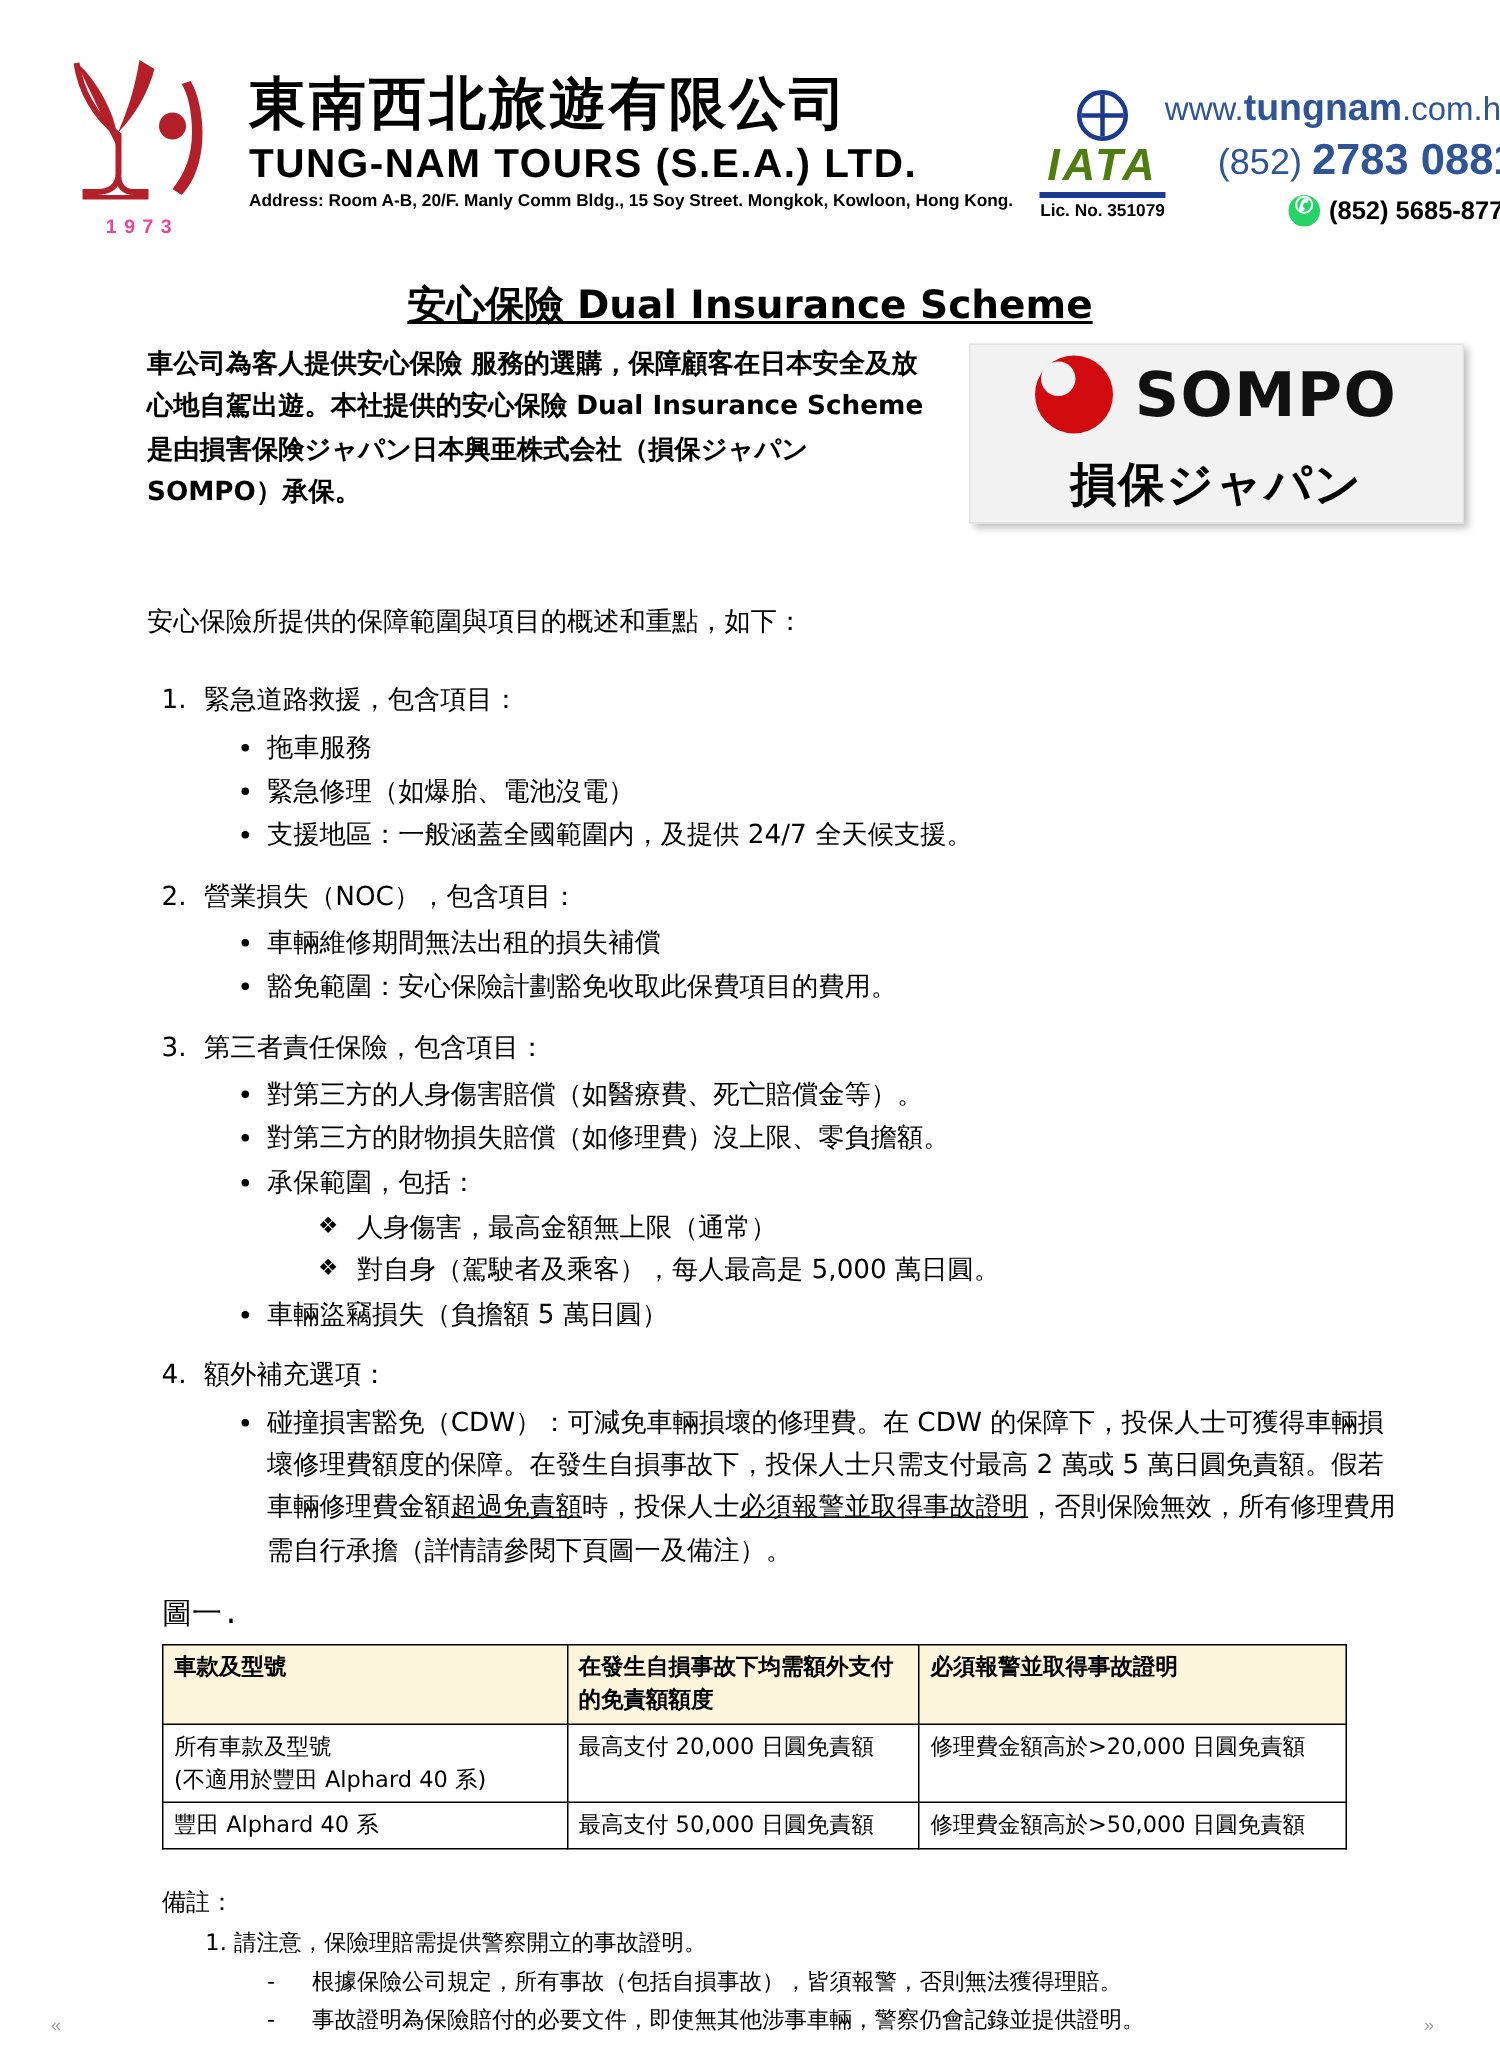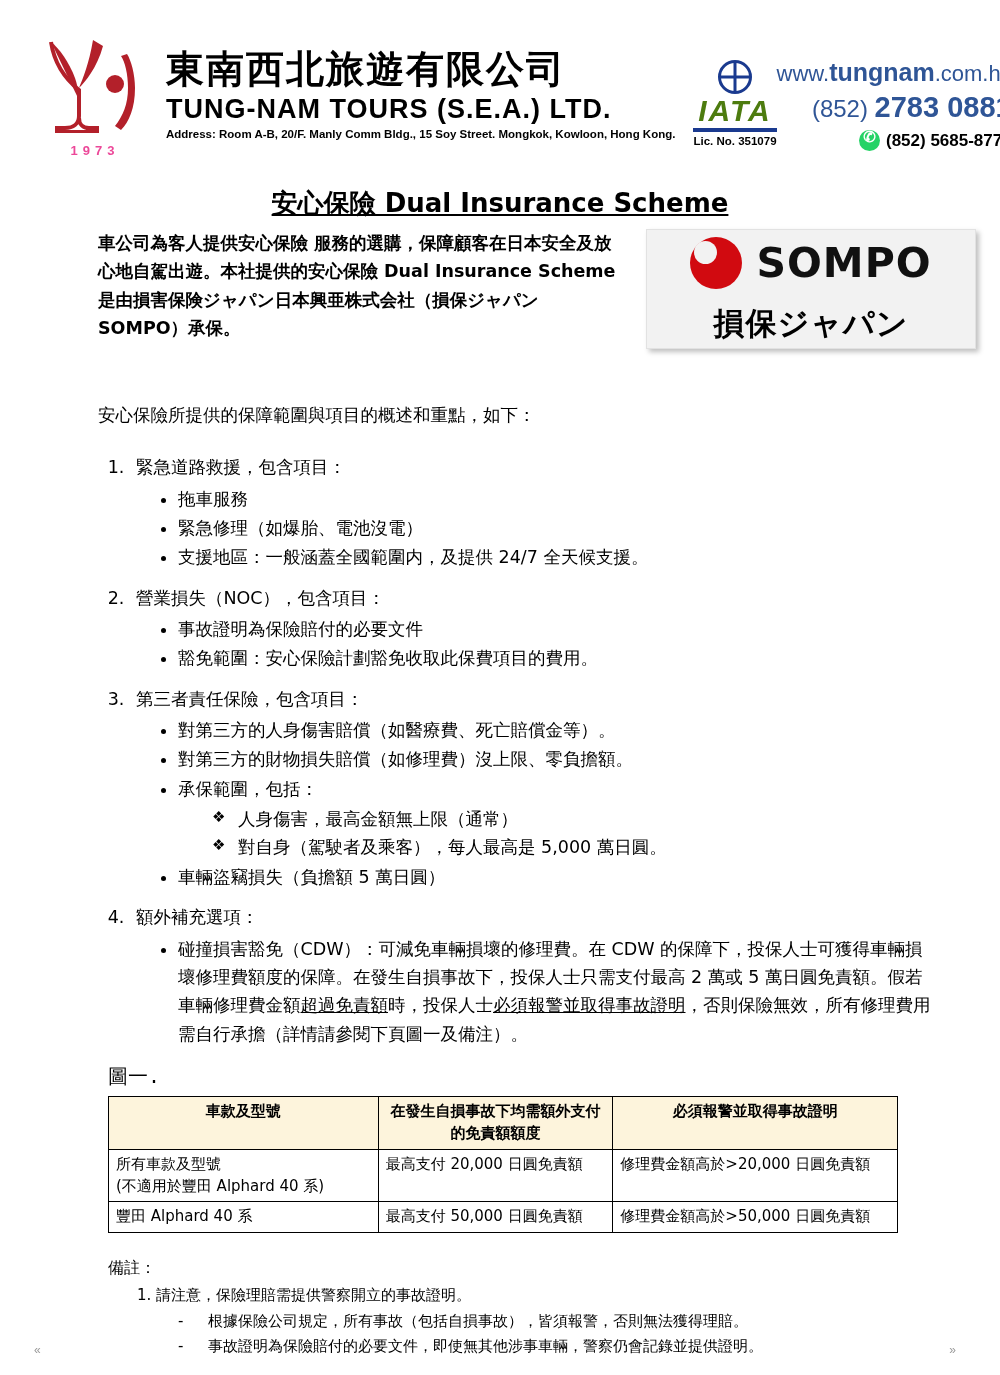--- a/index.html
+++ b/index.html
@@ -169,7 +169,7 @@
       <li>
         <span>營業損失（NOC），包含項目：</span>
         <ul class="lvl2">
-          <li>事故證明為保險賠付的必要文件</li>
+          <li>車輛維修期間無法出租的損失補償</li>
           <li>豁免範圍：安心保險計劃豁免收取此保費項目的費用。</li>
         </ul>
       </li>

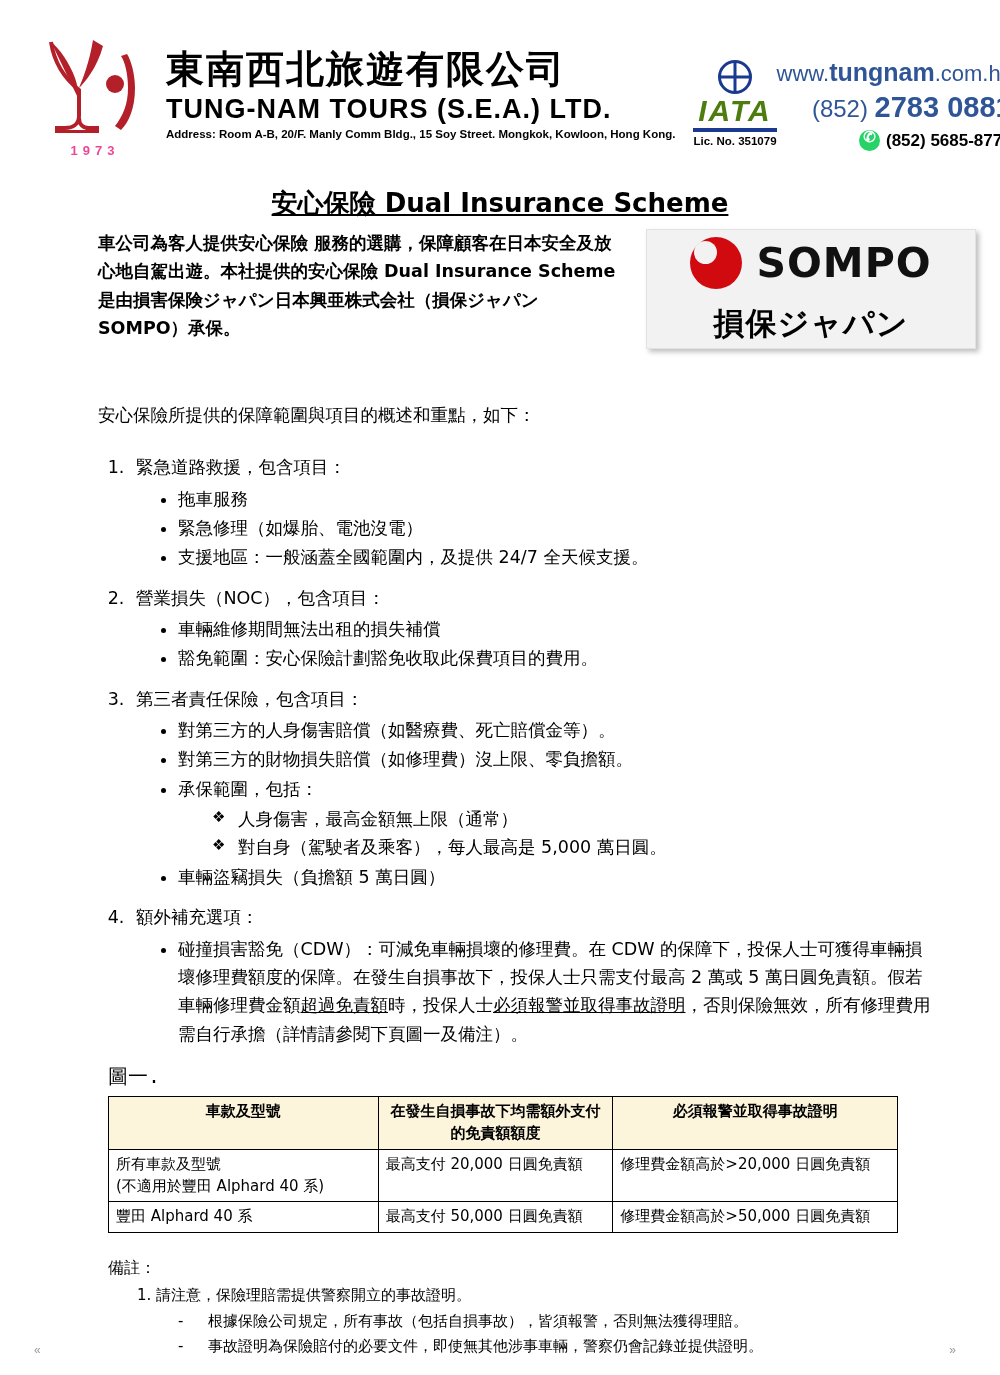--- a/index.html
+++ b/index.html
@@ -72,7 +72,7 @@
   .fig-label { margin: 14px 0 2px 10px; font-size: 20px; font-family: Liberation Mono, monospace; }
   table.tbl { border-collapse: collapse; width: 790px; margin-left: 10px; font-size: 15px; font-family: "DejaVu Sans", sans-serif; }
   table.tbl th, table.tbl td { border: 1px solid #000; padding: 4px 7px; vertical-align: top; line-height: 1.45; }
-  table.tbl thead th { background: #fdf4dc; font-weight: bold; text-align: center; }
+  table.tbl thead th { background: #fdf4dc; font-weight: bold; text-align: left; }
   .c1 { width: 270px; }
   .c2 { width: 235px; margin-top: 32px; }
   .c3 { width: 285px; }

